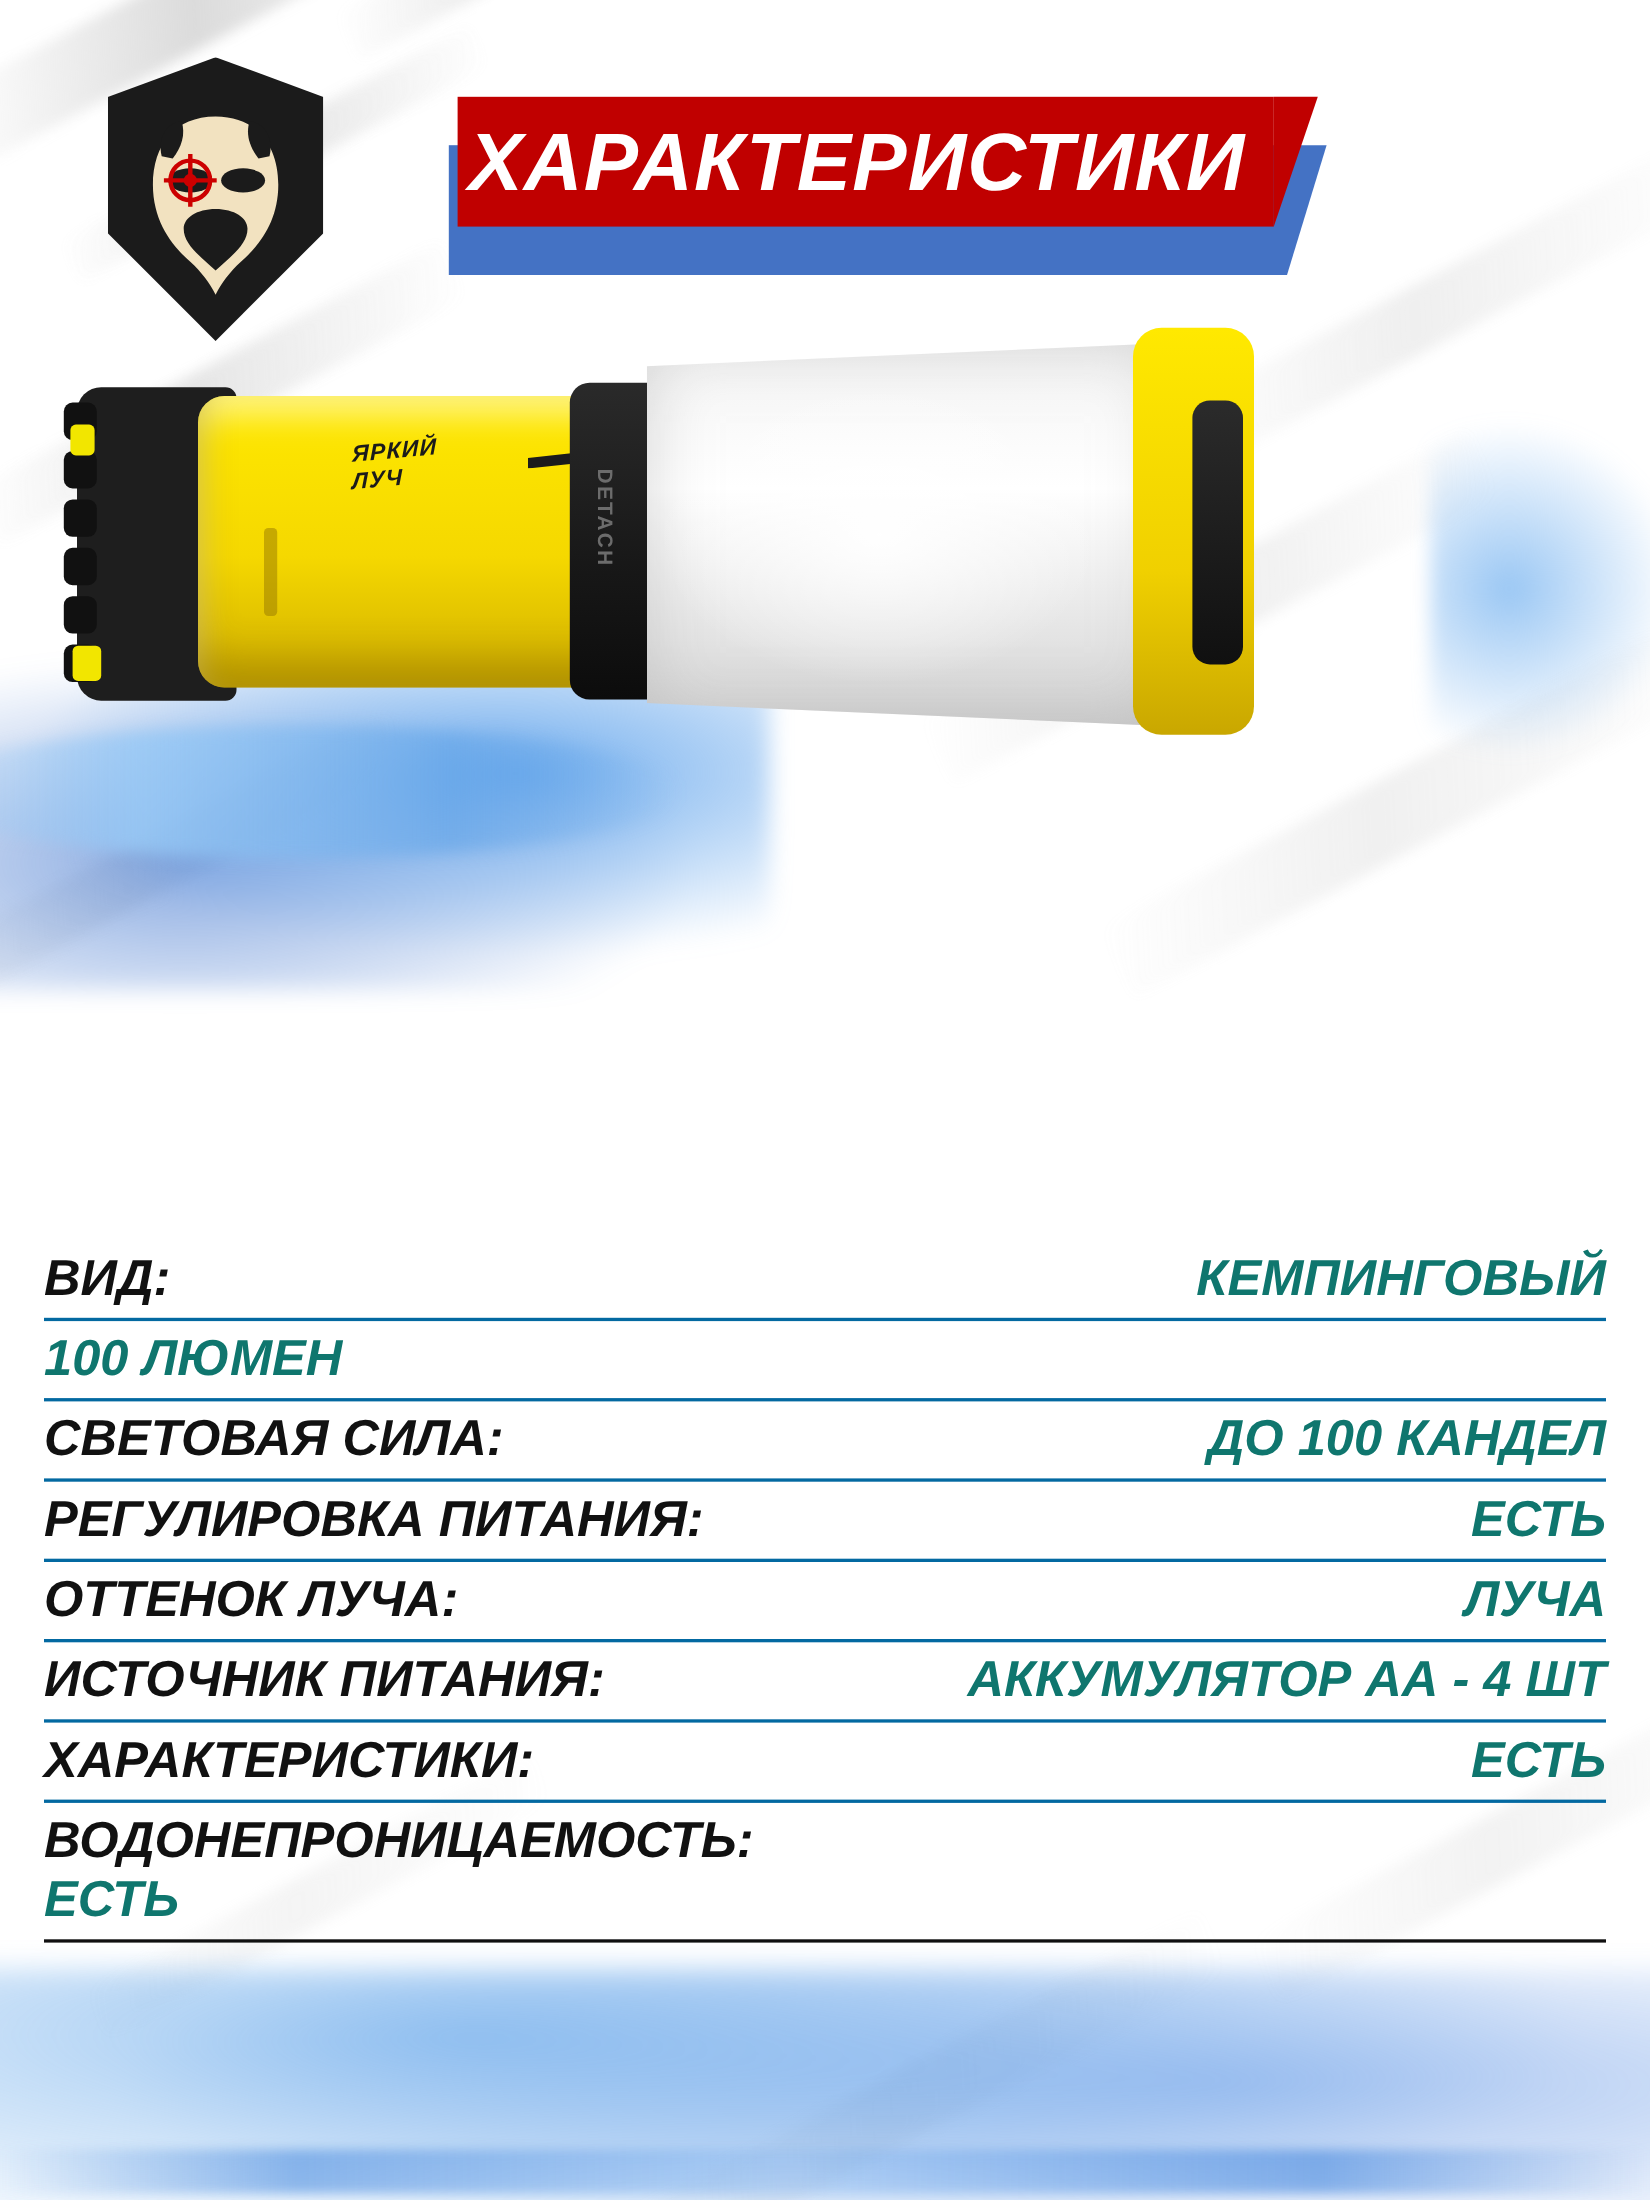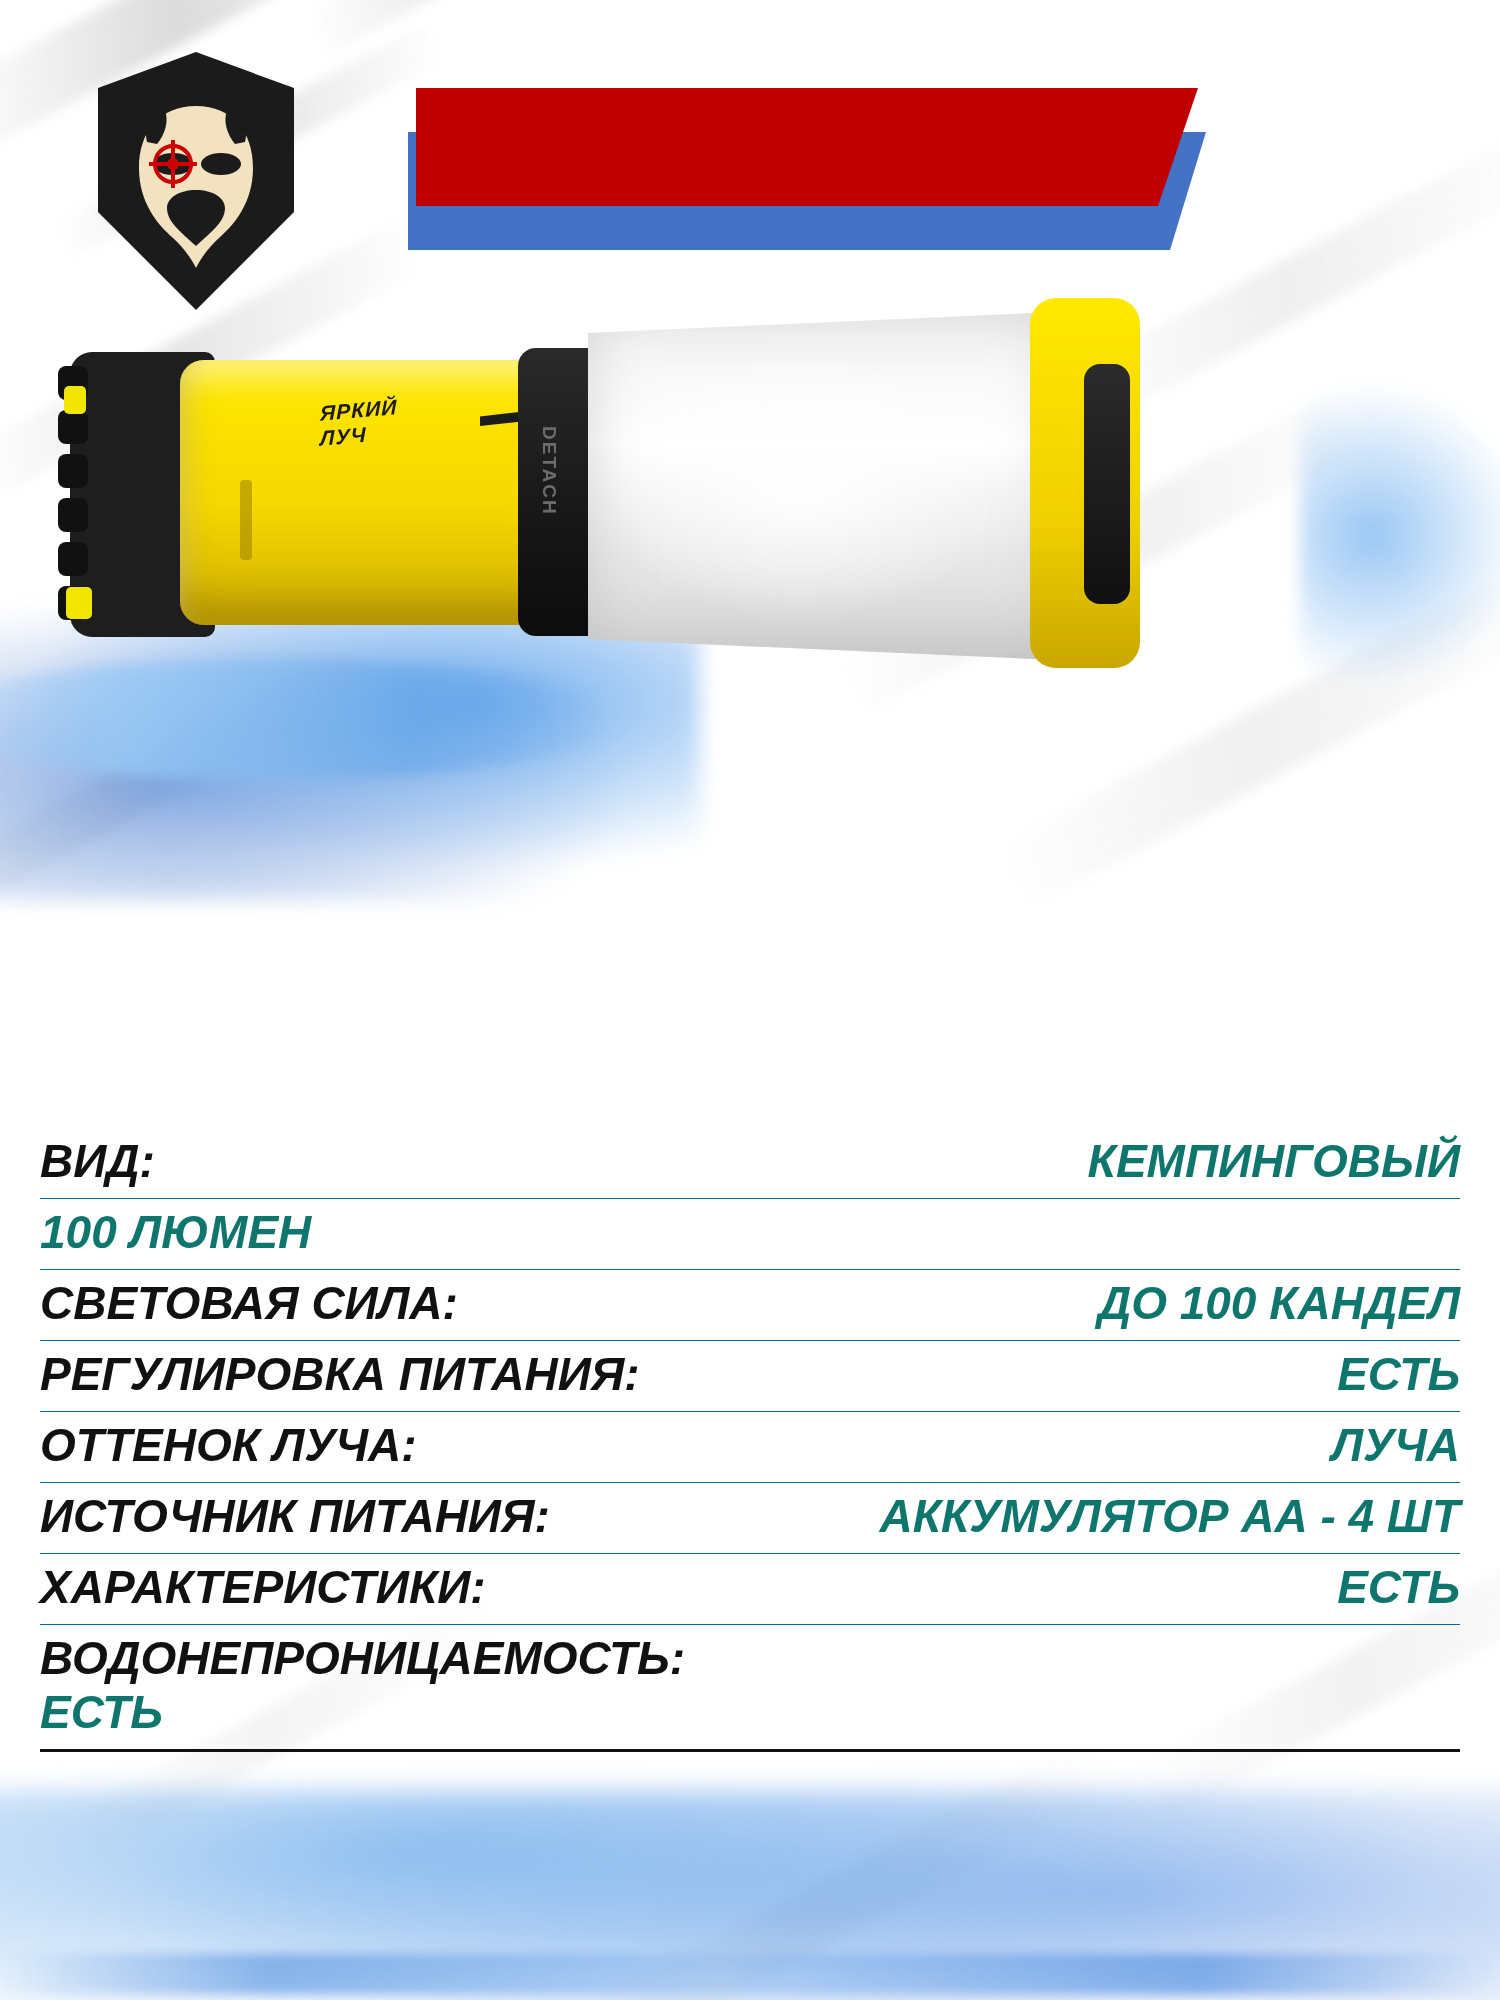--- a/index.html
+++ b/index.html
@@ -374,6 +374,7 @@
 <div class="banner">
   <div class="blue"></div>
   <div class="red"></div>
+  <div class="title">ХАРАКТЕРИСТИКИ</div>
 </div>
 
 <div class="product">

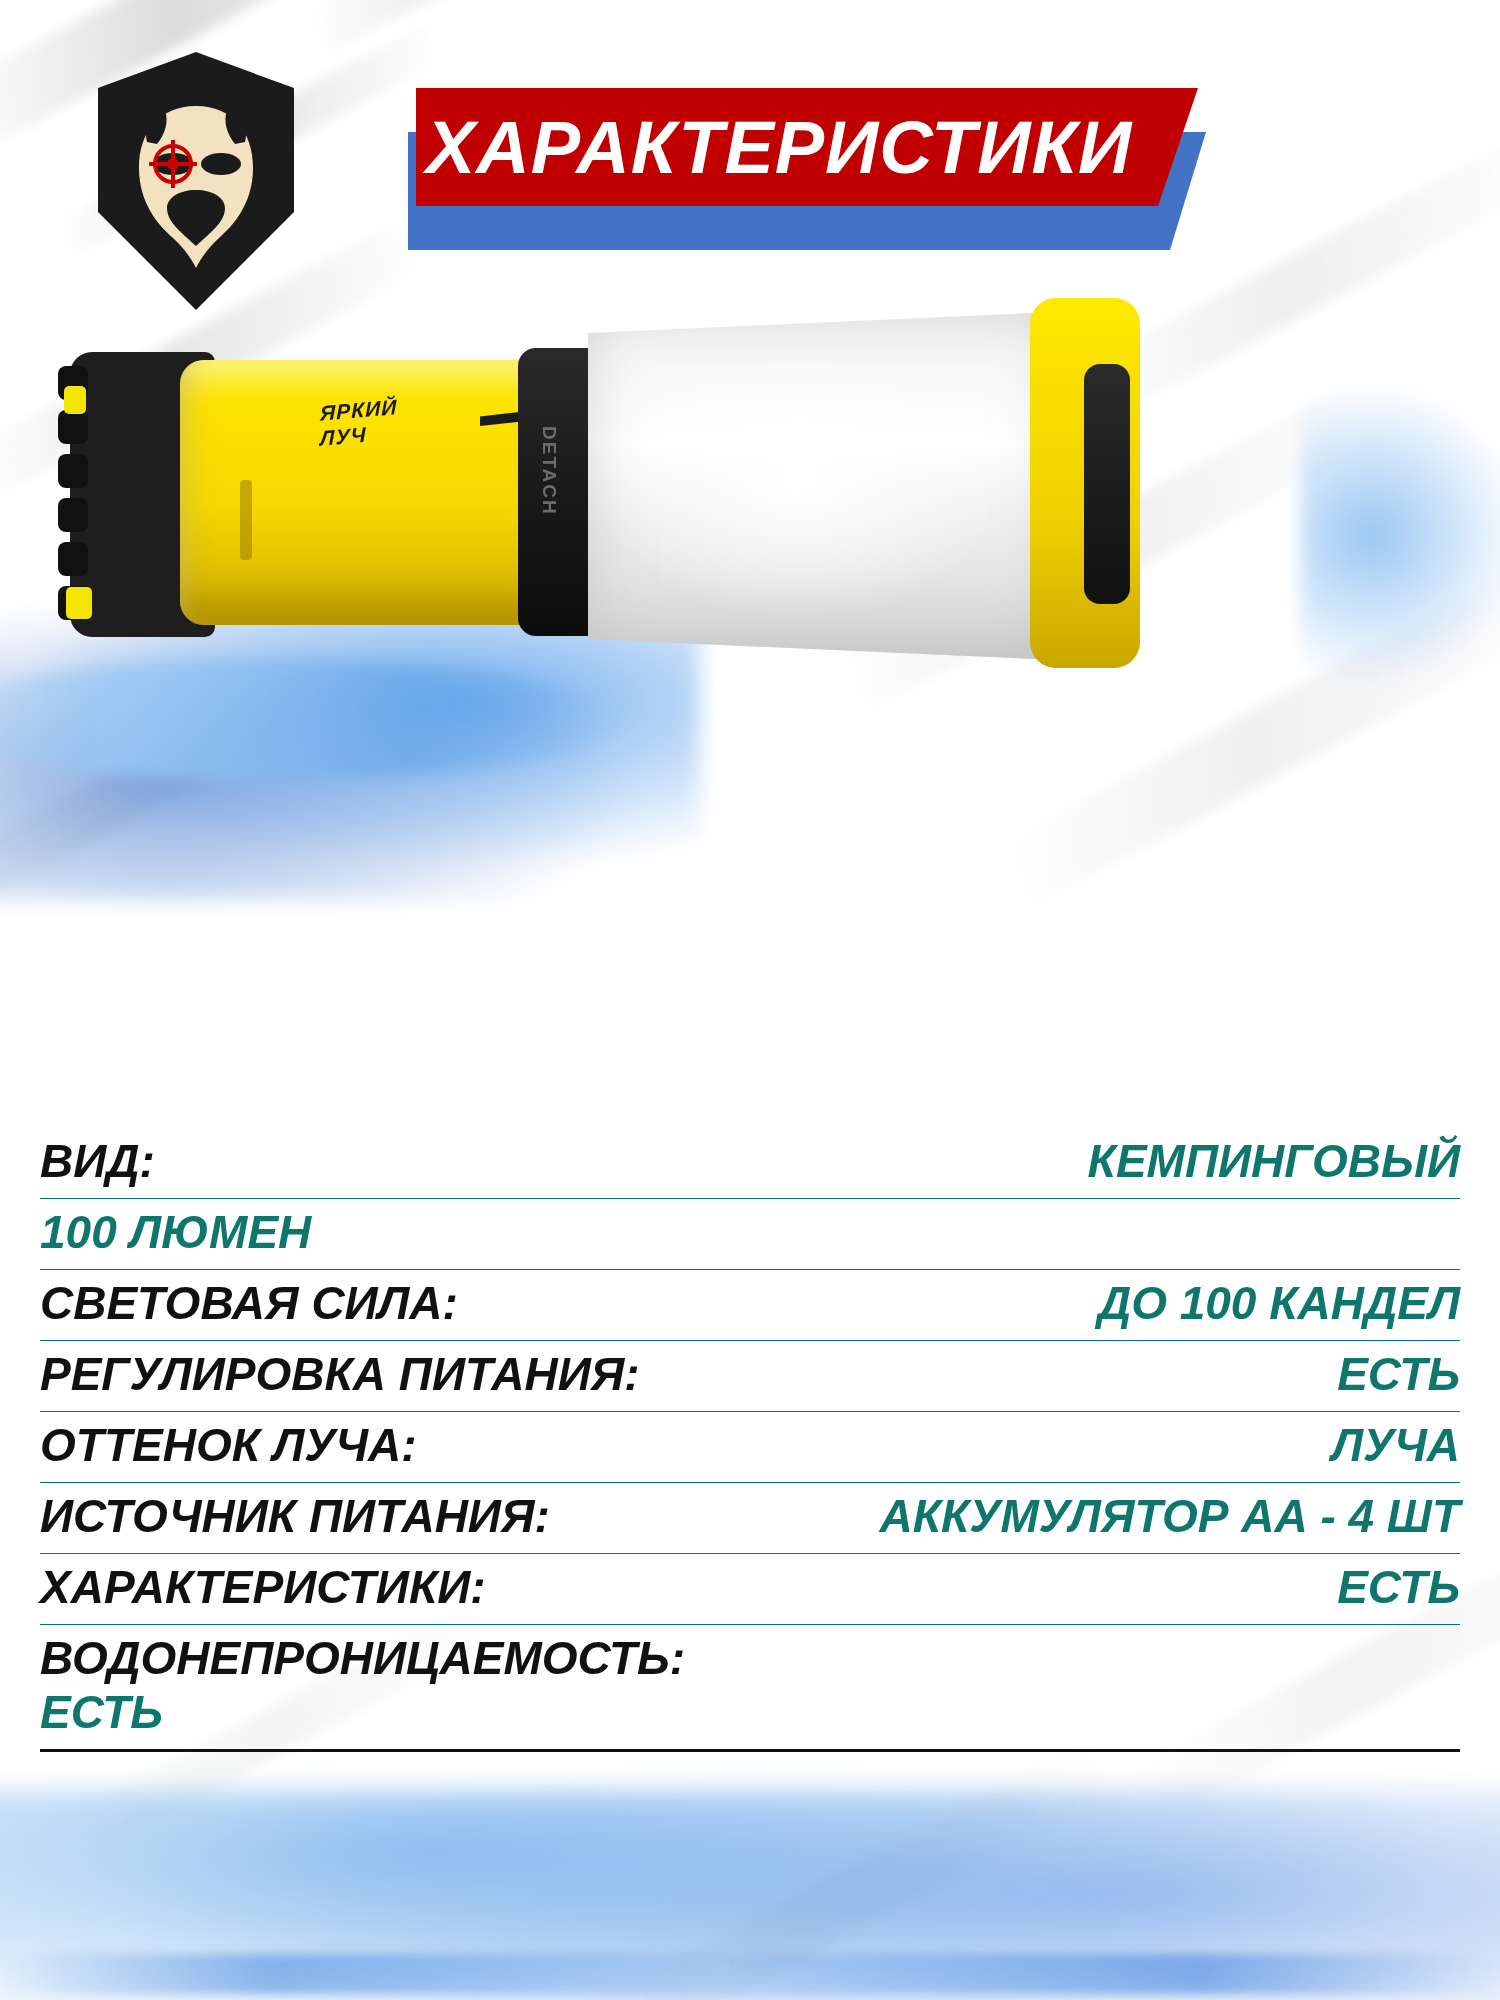--- a/index.html
+++ b/index.html
@@ -317,7 +317,7 @@
     align-items: baseline;
     justify-content: space-between;
     padding: 6px 0 10px 0;
-    border-bottom: 1px solid #0369a1;
+    border-bottom: 3px solid #0369a1;
   }
   .row:last-child { border-bottom: 3px solid #111111; flex-direction: column; }
   .label {

